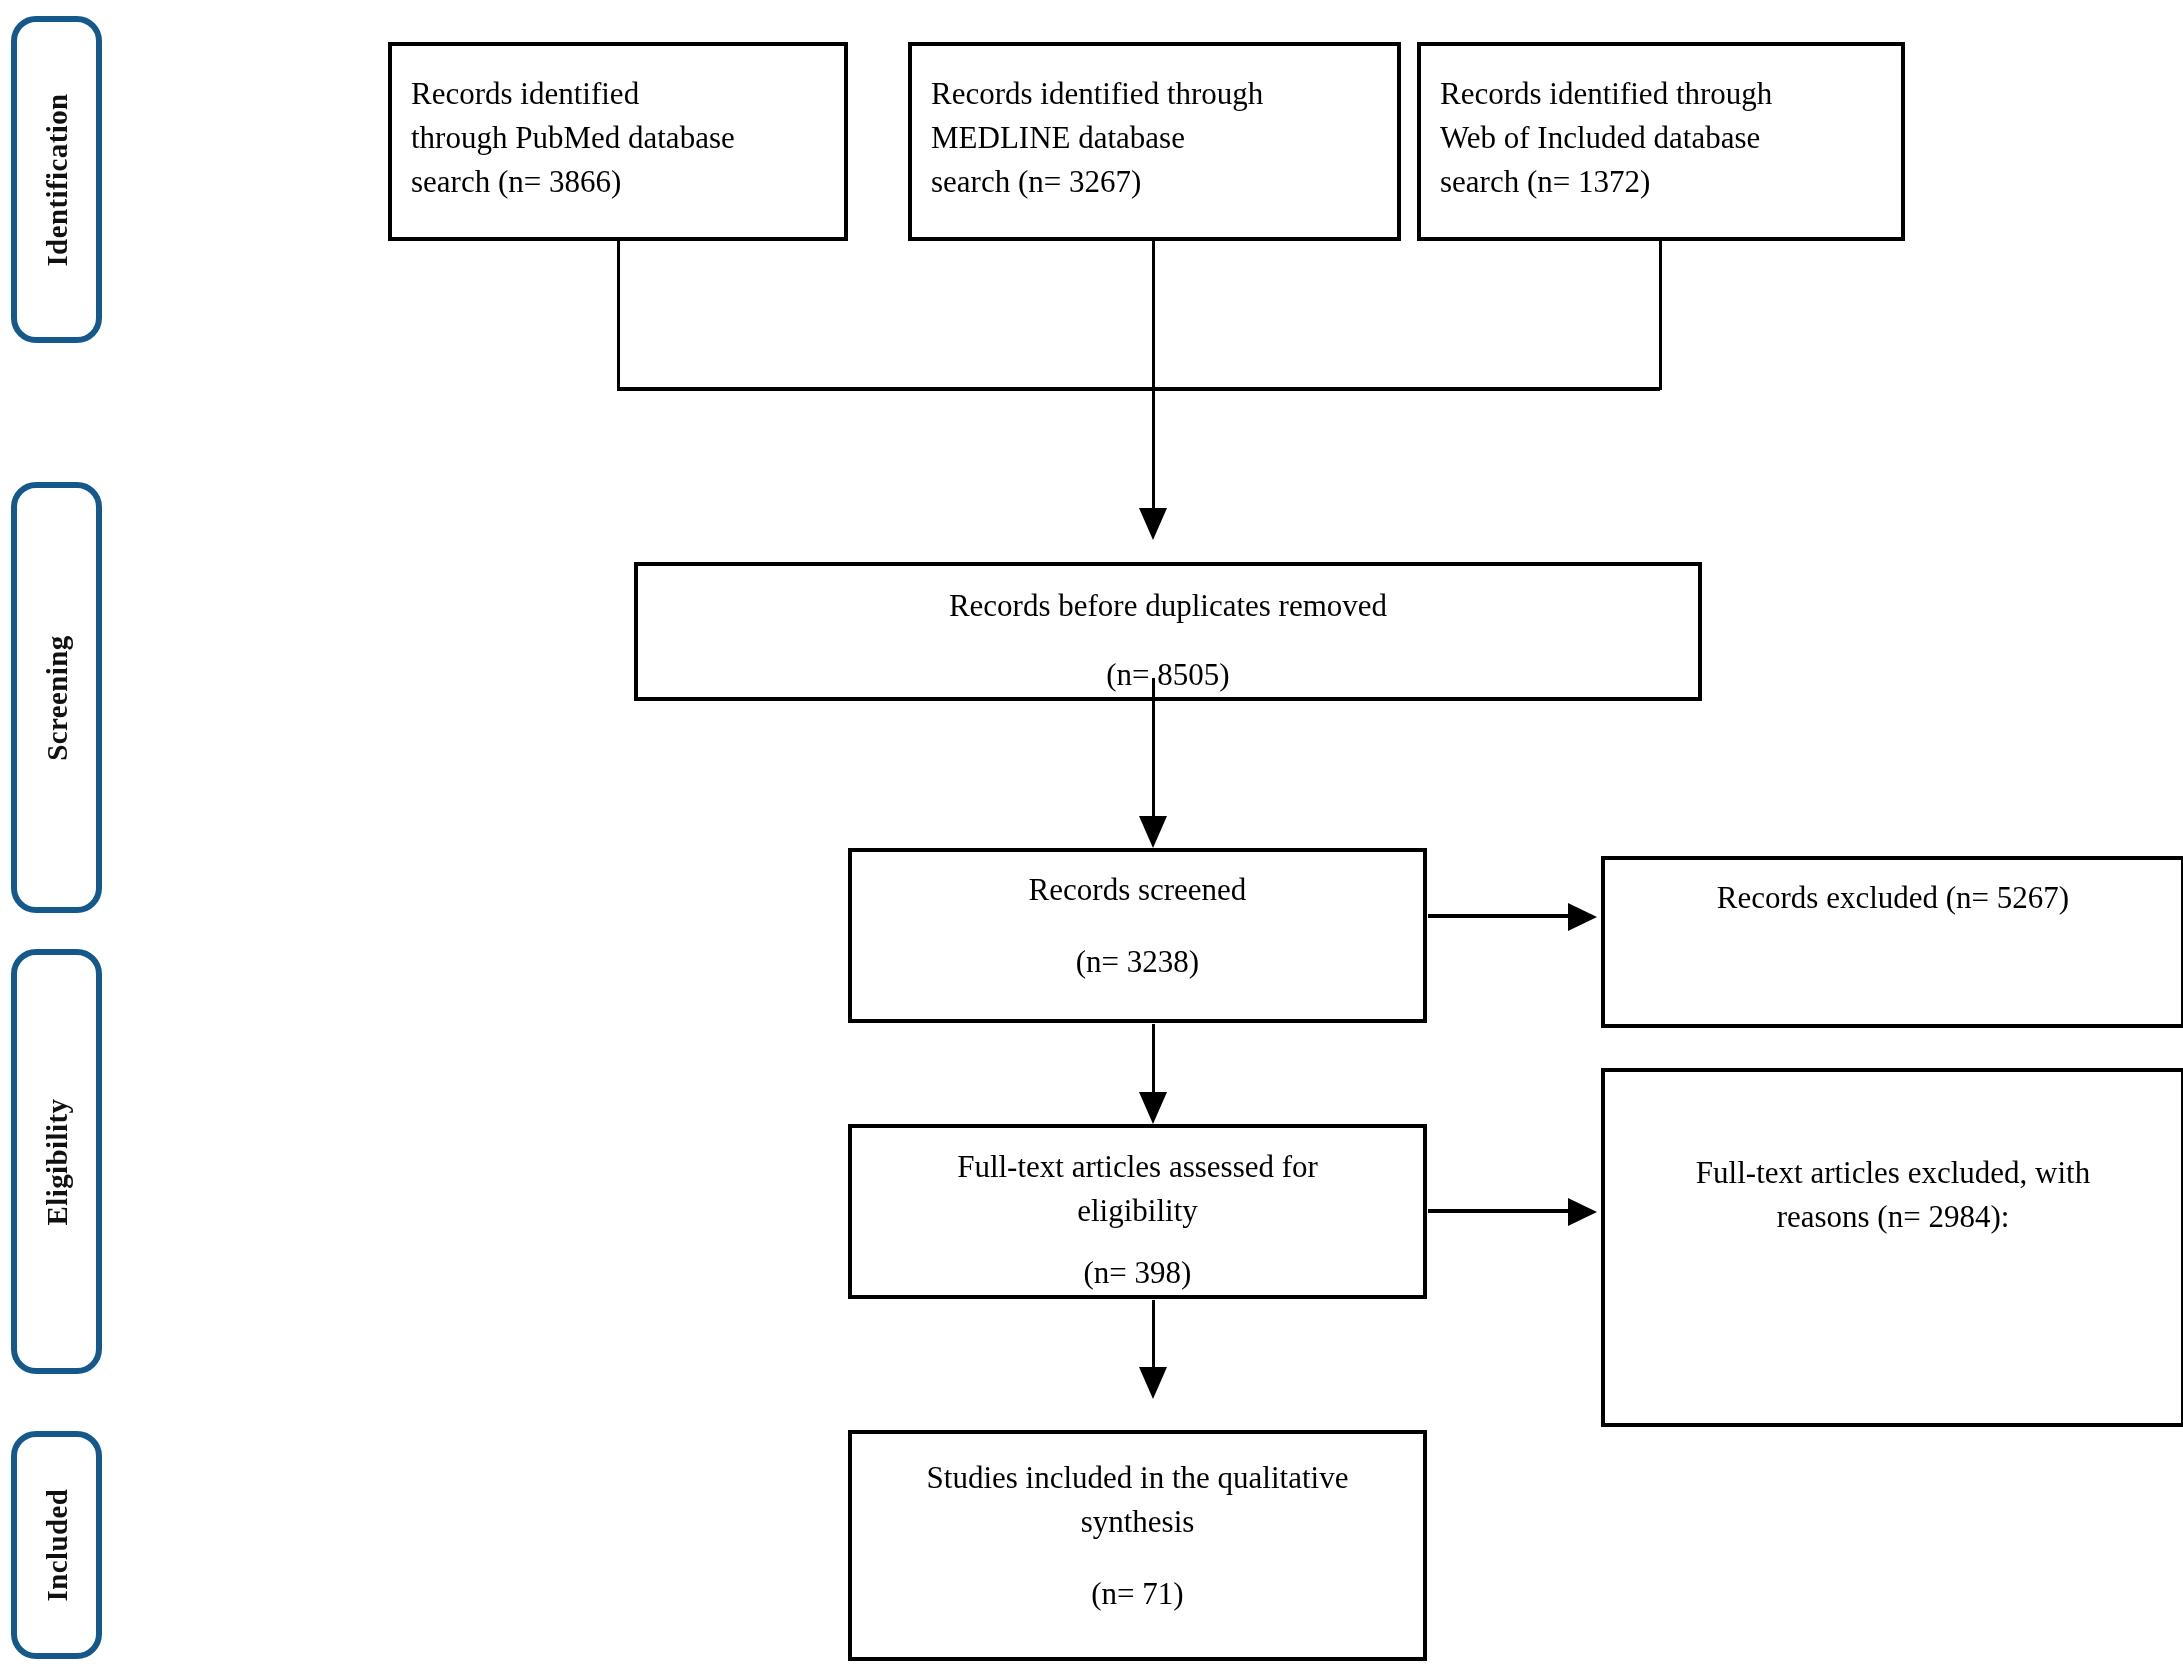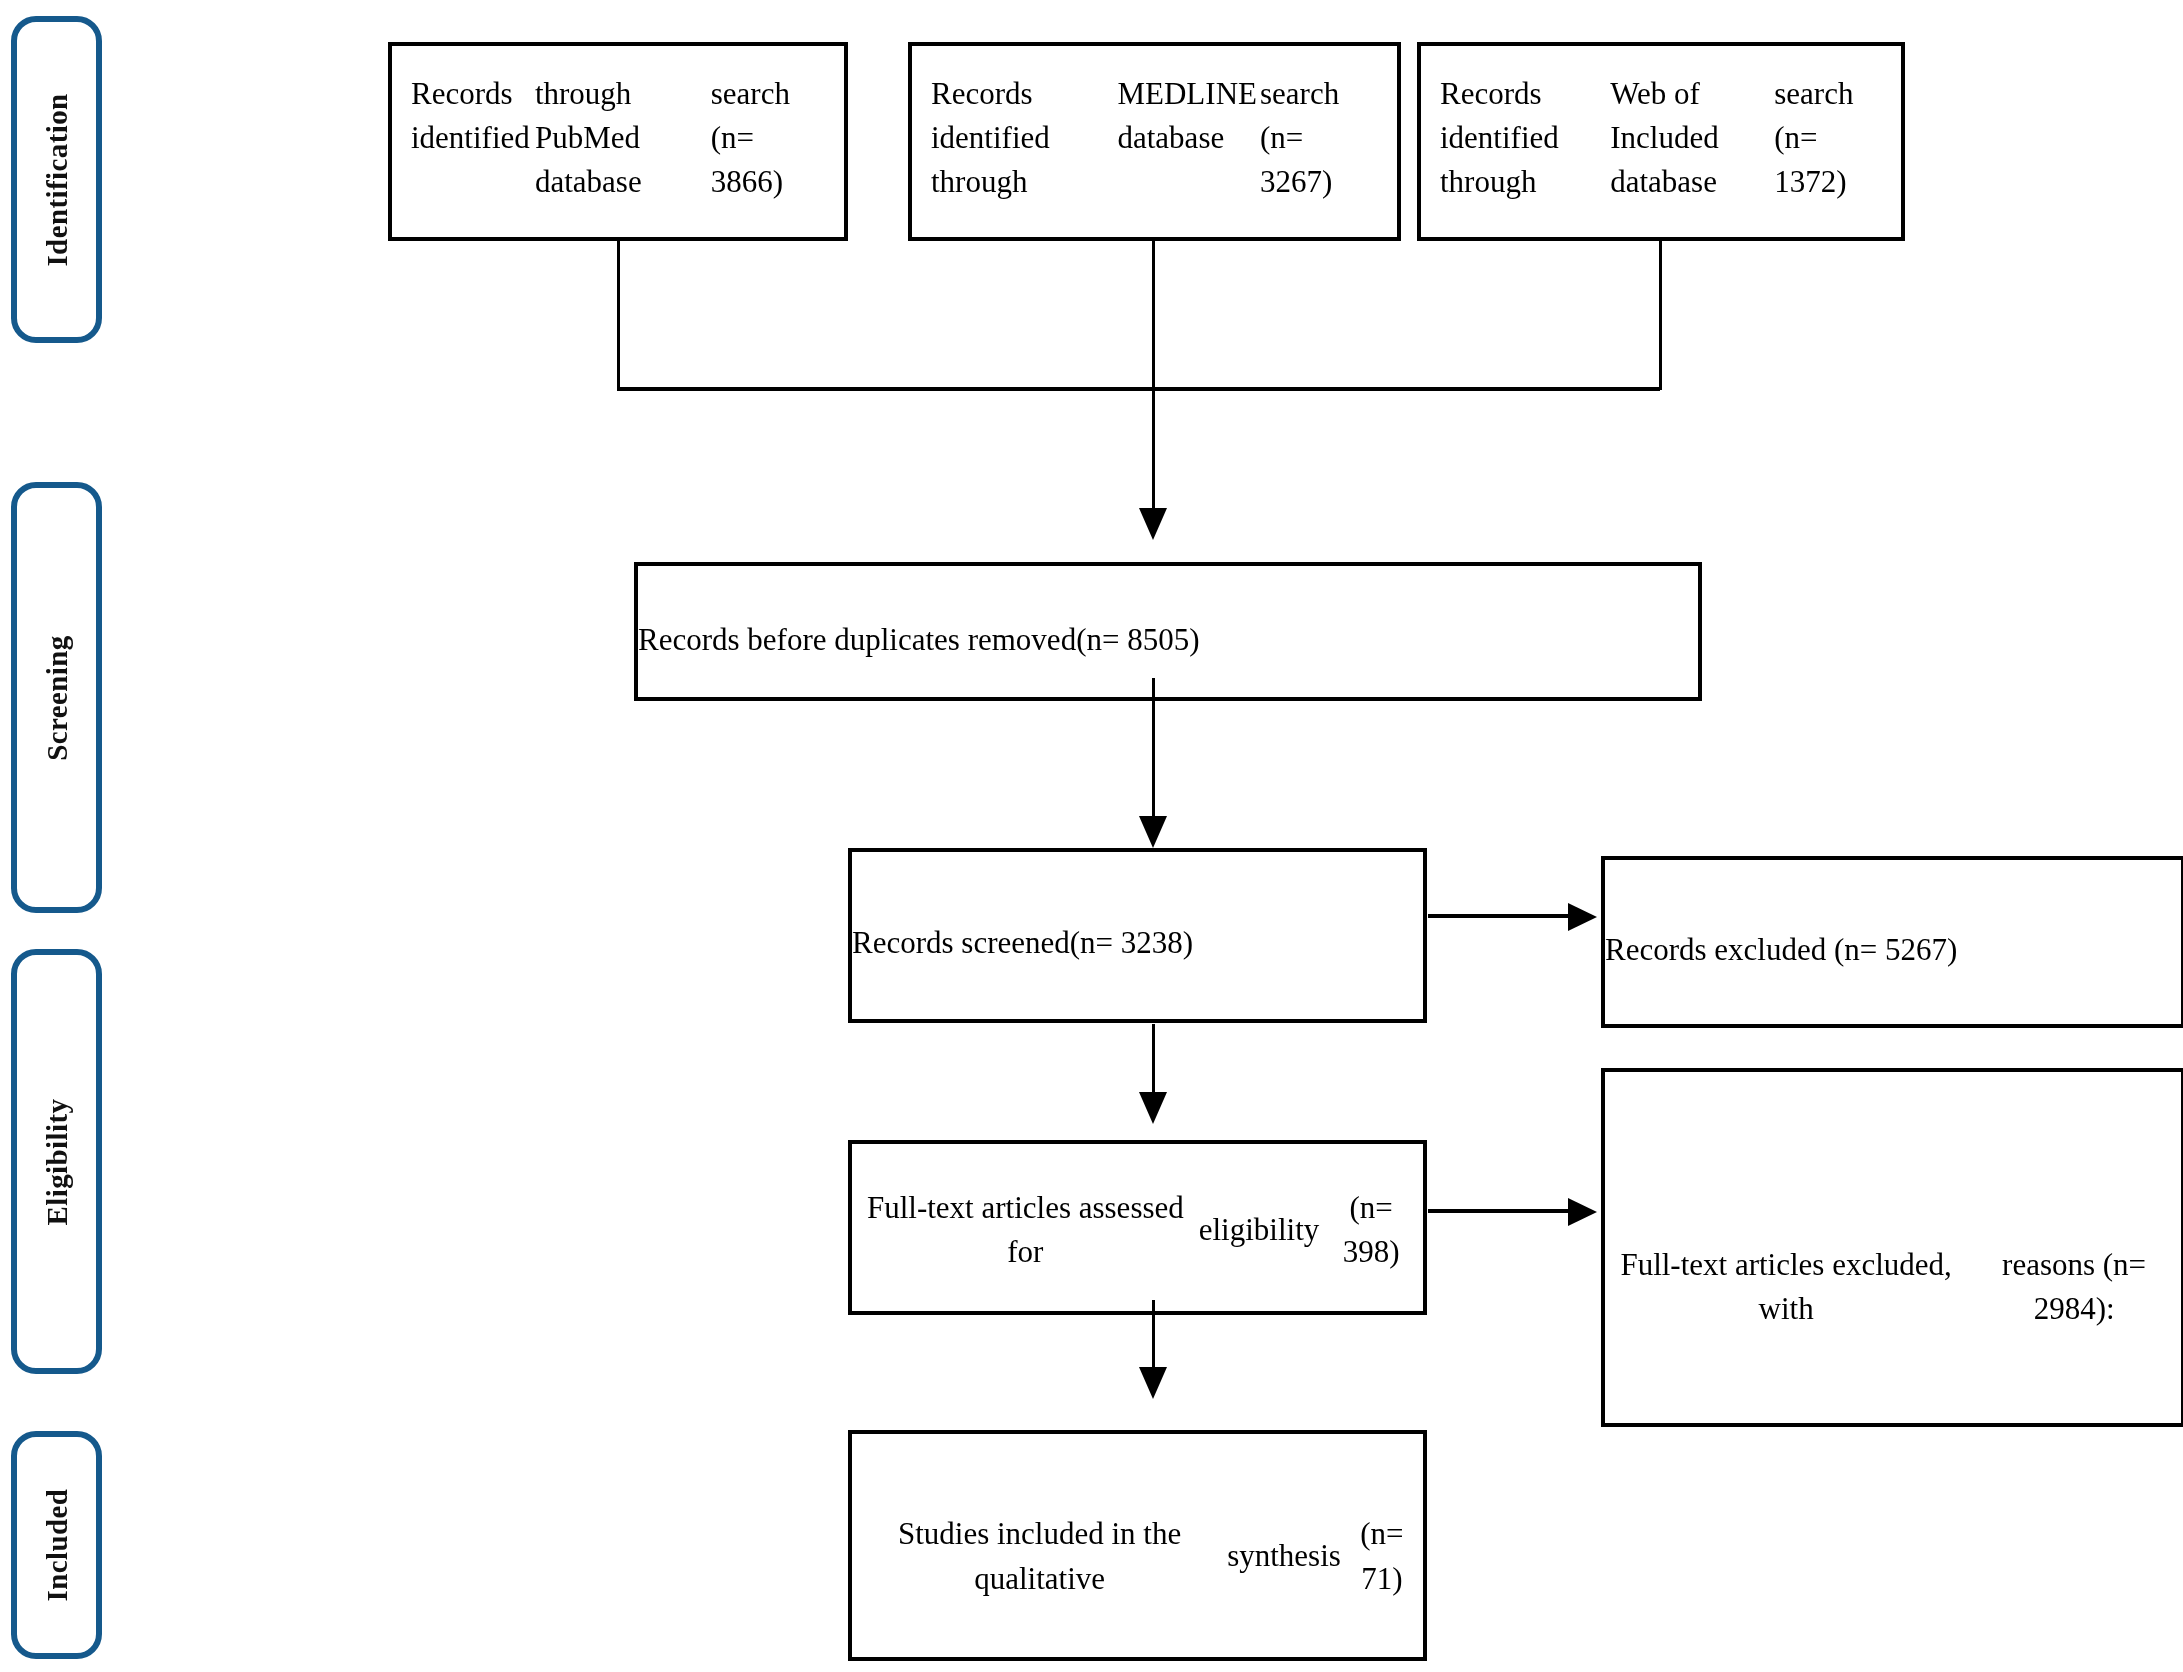--- a/index.html
+++ b/index.html
@@ -39,7 +39,7 @@
     background:#ffffff;
     box-sizing:border-box;
     display:flex;
-    flex-direction:row;
+    flex-direction:column;
     align-items:center;
     color:#000000;
     font-size:31px;

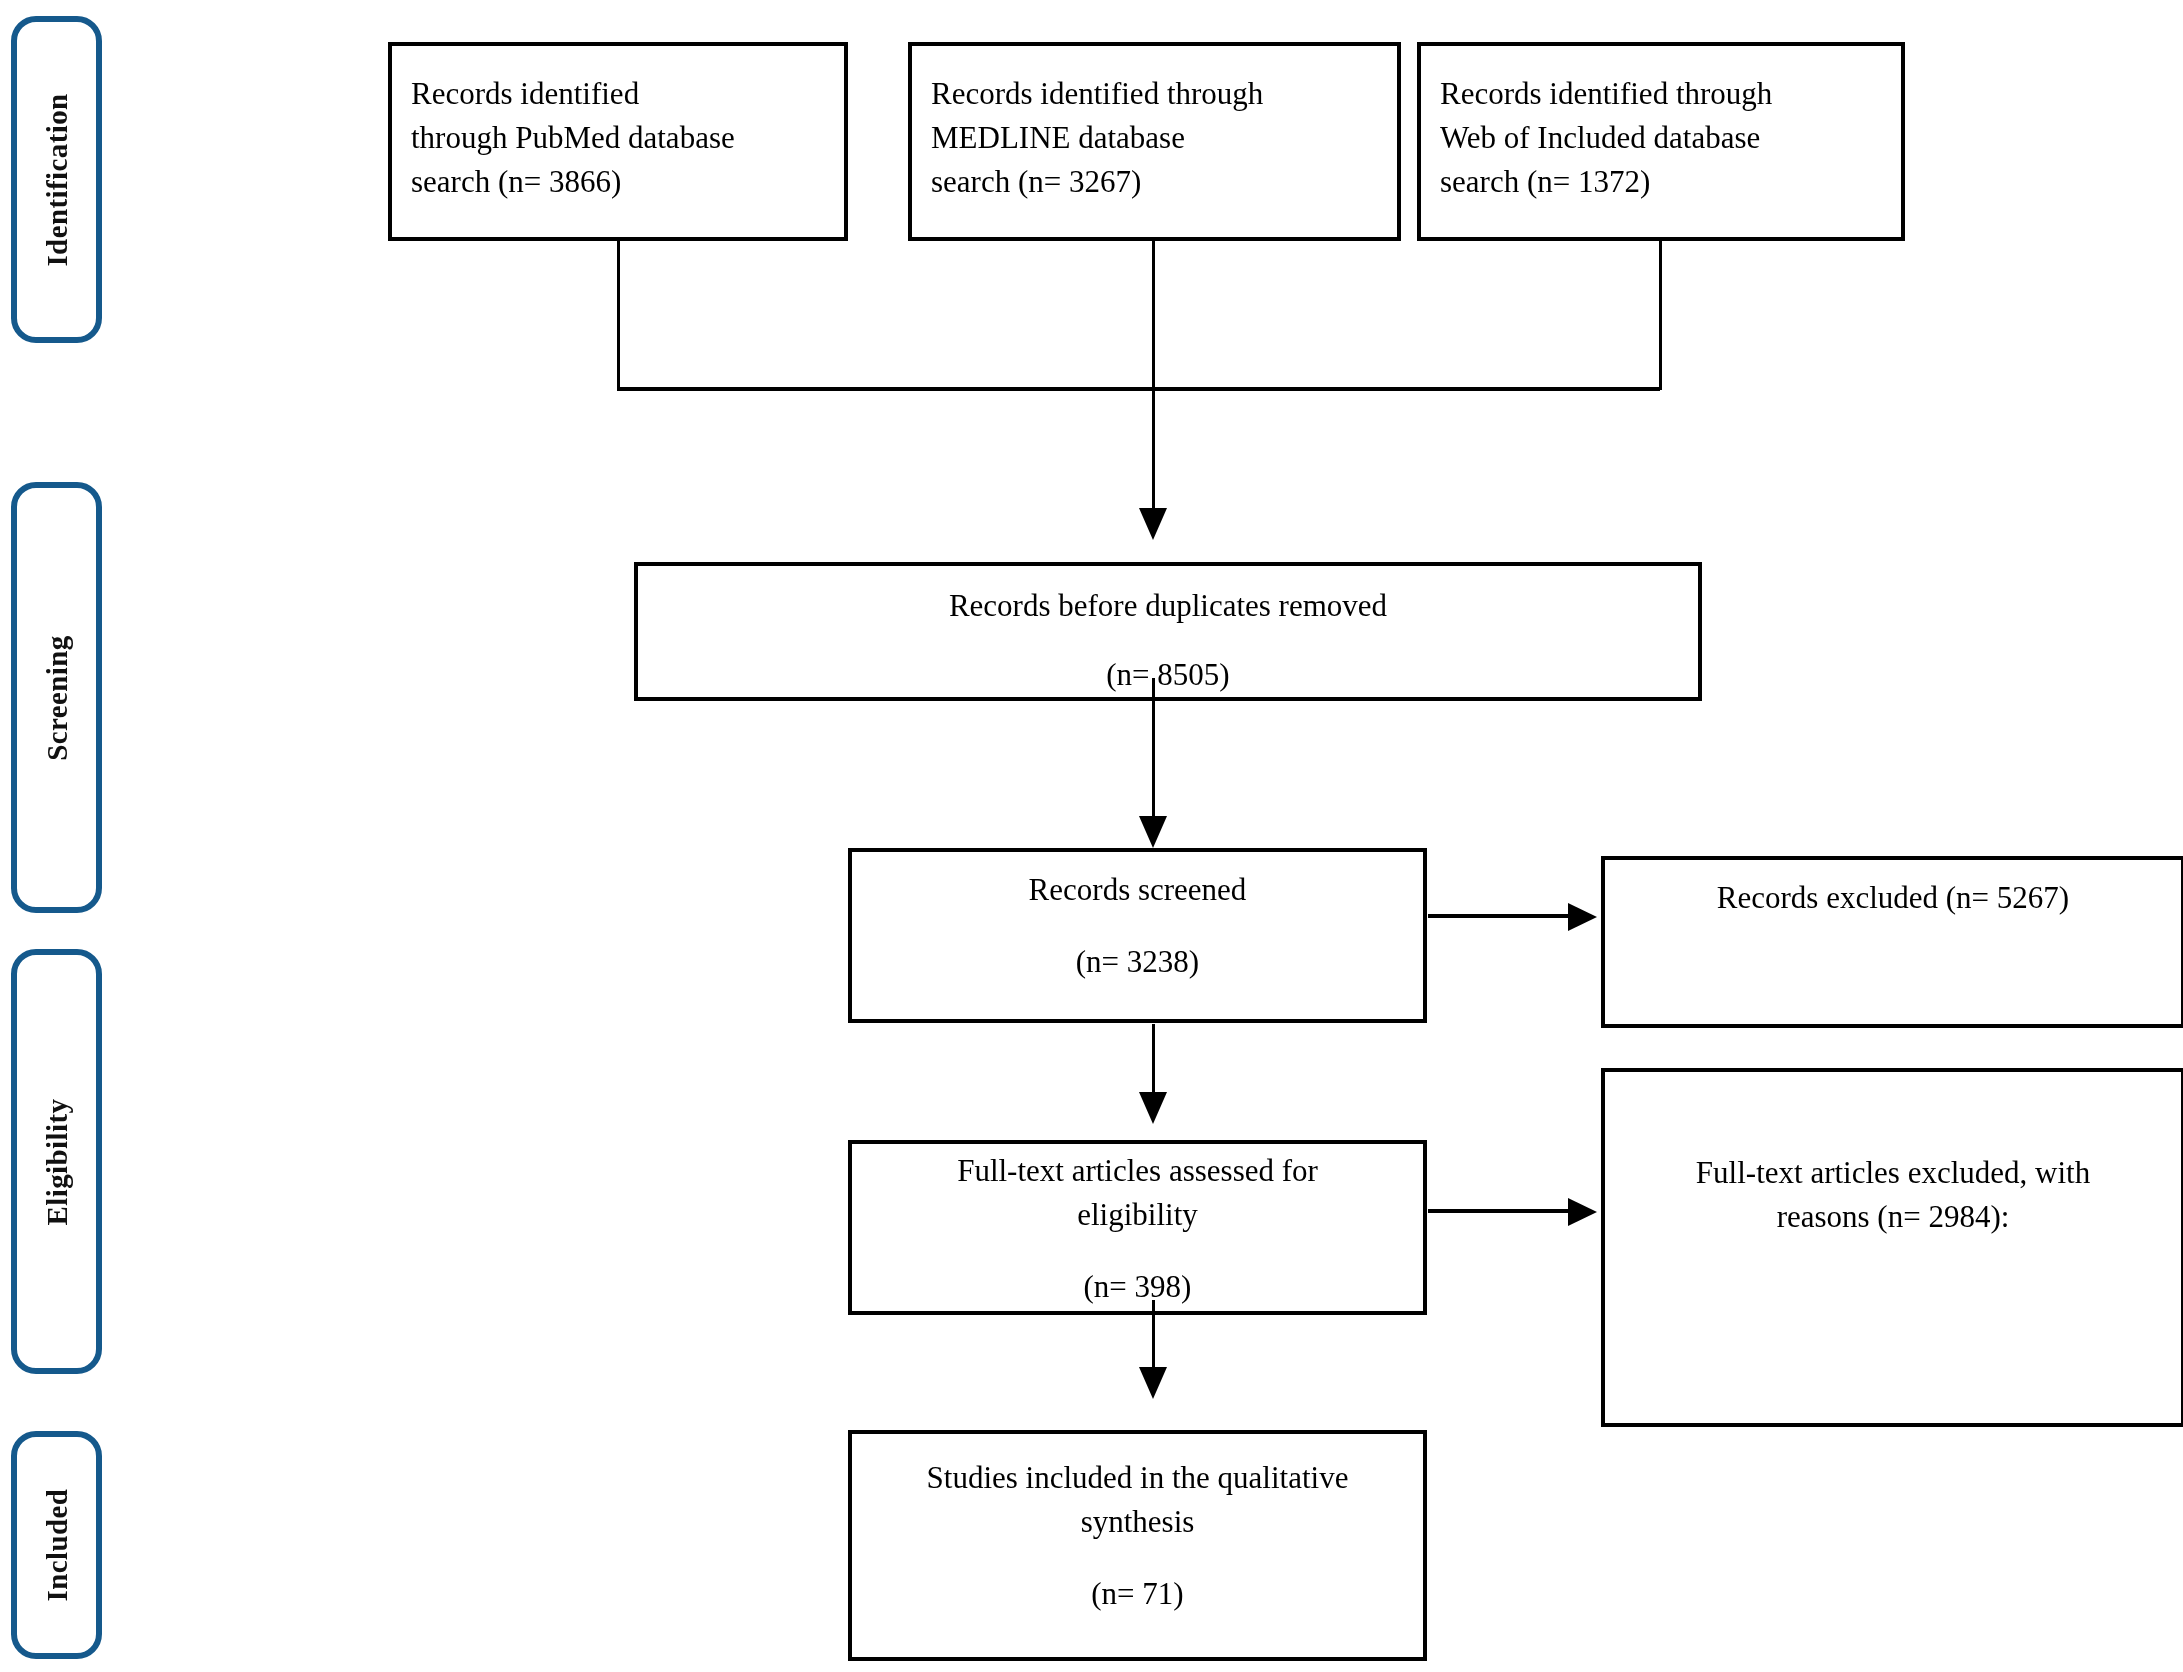--- a/index.html
+++ b/index.html
@@ -141,7 +141,7 @@
   <div class="vline" style="left:1152px; top:1024px; height:73px;"></div>
   <div class="arrow-down" style="left:1139px; top:1092px;"></div>
 
-  <div class="node" style="left:848px; top:1124px; width:579px; height:175px; justify-content:flex-start; padding-top:5px;margin-top:16px;">
+  <div class="node" style="left:848px; top:1124px; width:579px; height:175px; justify-content:flex-start; padding-top:17px;">
     <span class="line">Full-text articles assessed for</span>
     <span class="line">eligibility</span>
     <span class="gap"></span>

